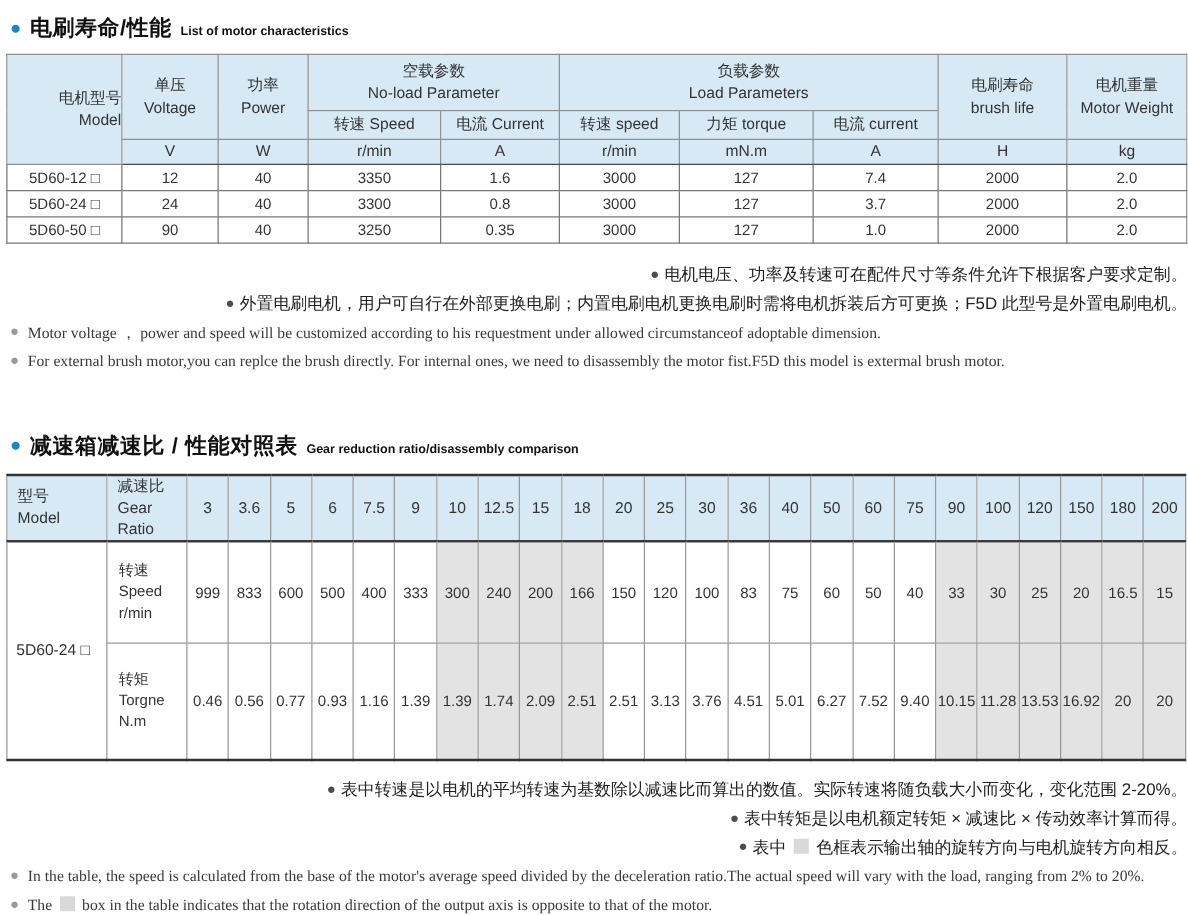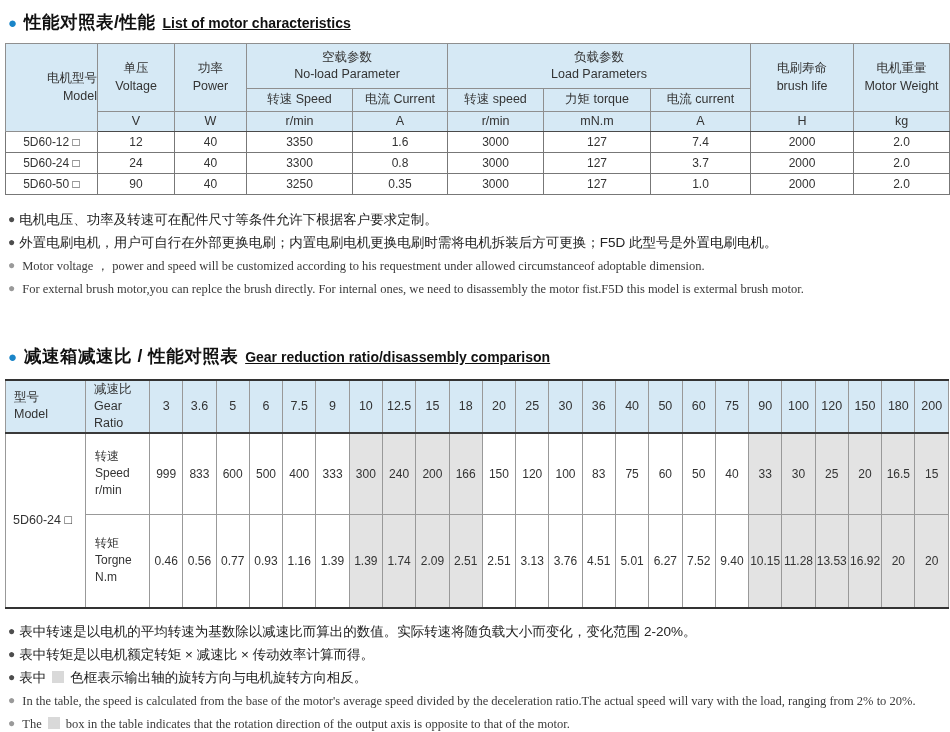--- a/index.html
+++ b/index.html
@@ -59,7 +59,7 @@
 
   <div class="sec-title" data-name="section1-title">
     <span class="bullet" data-name="blue-bullet-icon" id="b1" style="color: rgb(26, 133, 200);">●</span>
-    <span class="zh" data-name="section1-title-zh">性能对照表/性能</span>
+    <span class="zh" data-name="section1-title-zh">电刷寿命/性能</span>
     <span class="en" data-name="section1-title-en">List of motor characteristics</span>
   </div>
 

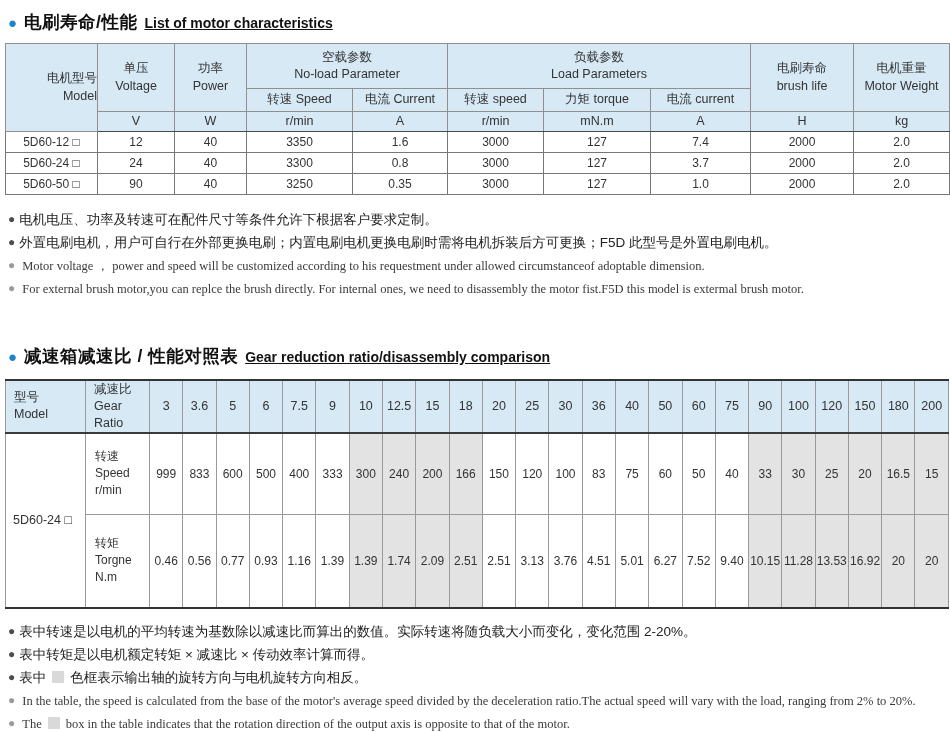--- a/index.html
+++ b/index.html
@@ -11,7 +11,7 @@
   .sec-title{display:flex;align-items:baseline;gap:7px;padding:10px 0 0 8px;font-weight:bold;color:#111;}
   .sec-title .bullet{font-size:15px;line-height:1;align-self:center;}
   .sec-title .zh{font-size:17.5px;letter-spacing:.5px;}
-  .sec-title .en{font-size:14px;text-decoration:underline;}
+  .sec-title .en{font-size:10px;}
   .sec-title2{margin-top:34px;}
 
   table{border-collapse:collapse;table-layout:fixed;width:944px;margin-left:5px;text-align:center;}

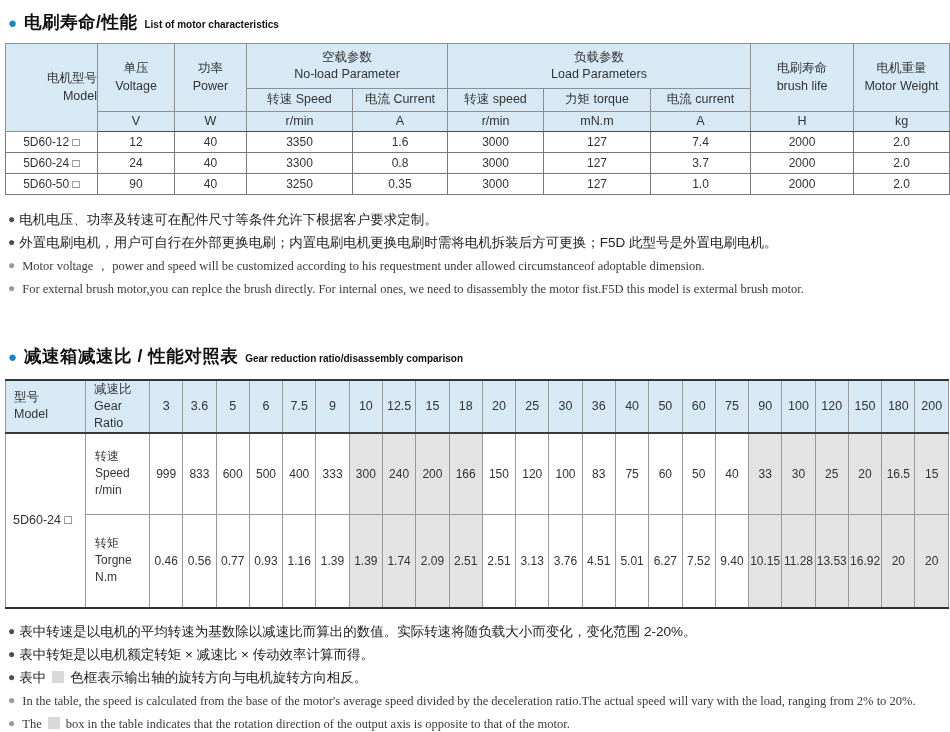--- a/index.html
+++ b/index.html
@@ -42,7 +42,7 @@
   
   .notes{margin:13px 0 0 8px;}
   .note{line-height:22px;white-space:nowrap;}
-  .note.zh{font-size:13.5px;color:#222;}
+  .note.zh{font-size:13.5px;color:#222;text-align:right;}
   .note.en{font-size:12.5px;color:#3a3a3a;font-family:Liberation Serif, serif;}
   .nbullet{margin-right:4px;font-size:12px;vertical-align:1px;}
   .nbullet.dark{color:#4d4d4d;}

